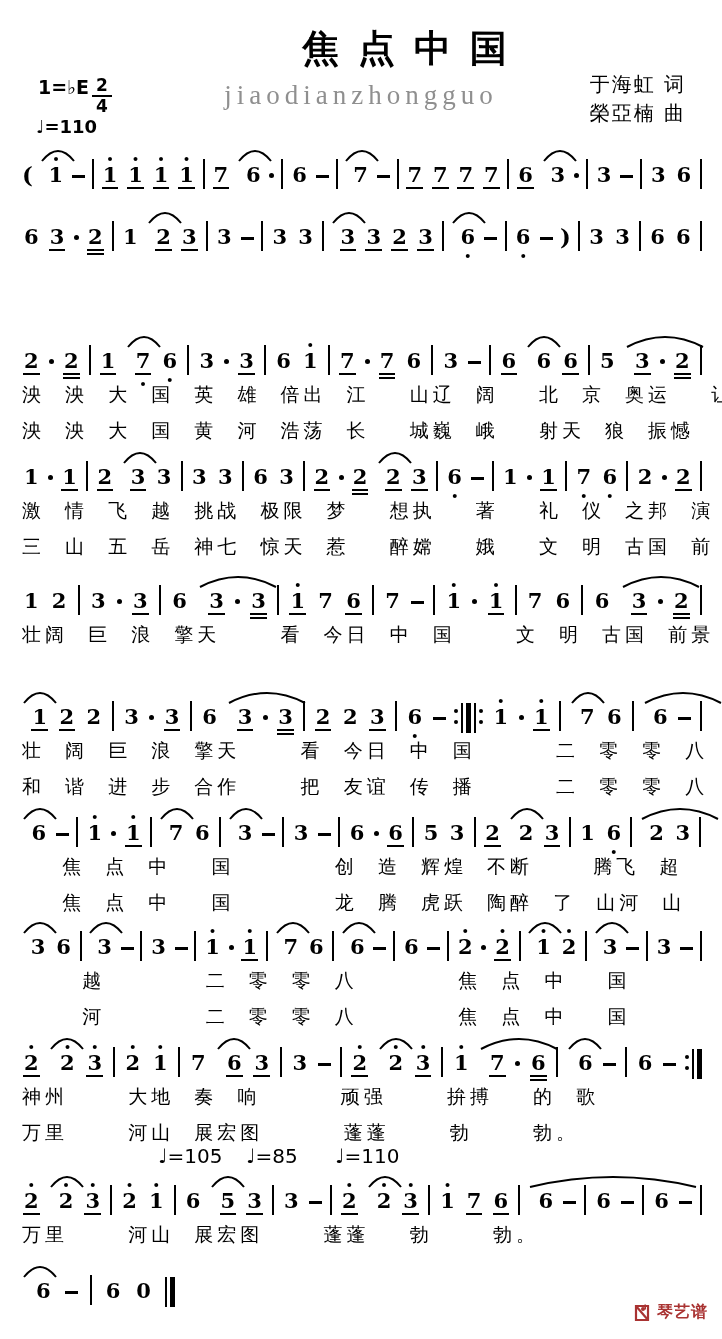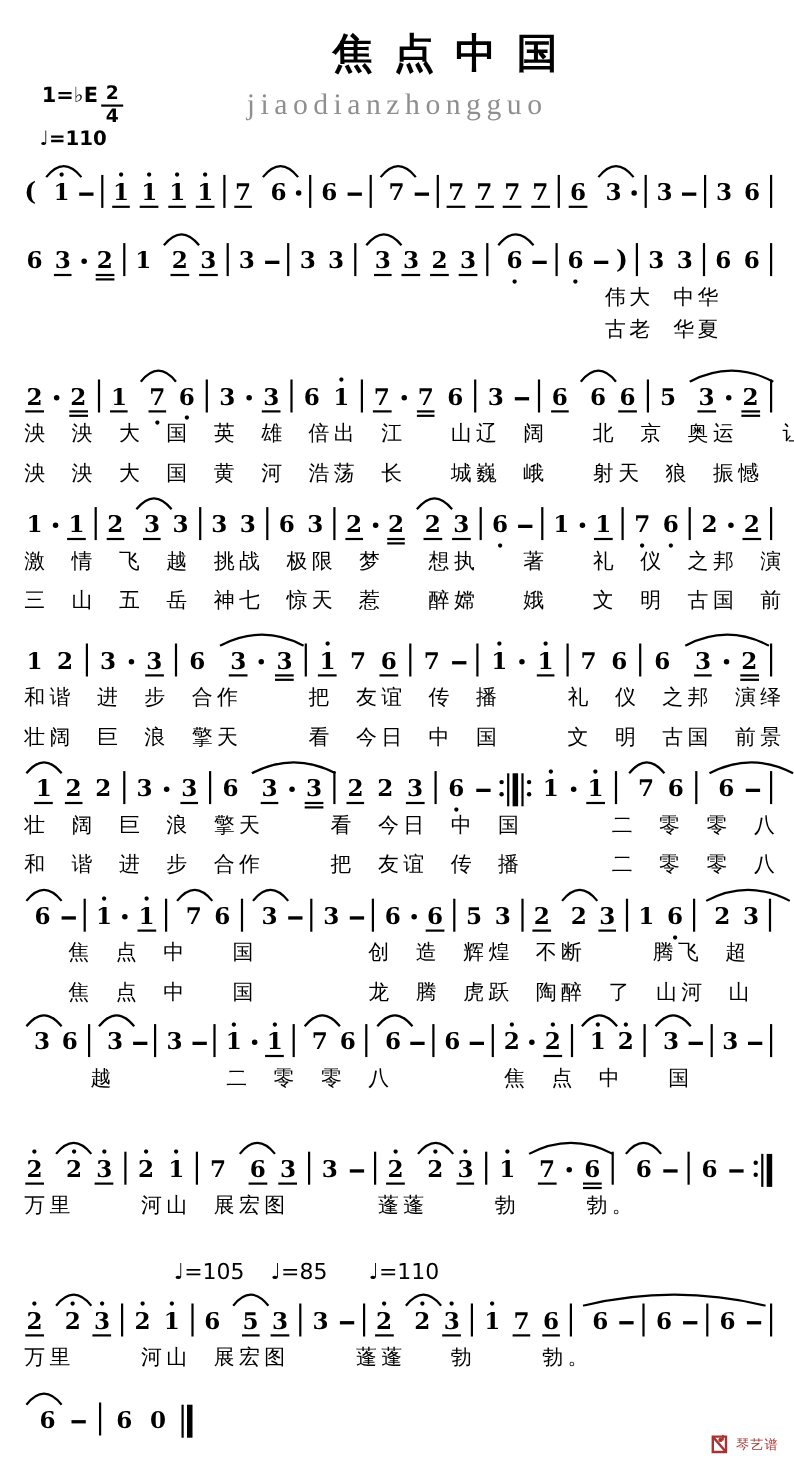--- a/index.html
+++ b/index.html
@@ -77,6 +77,10 @@
   </div>
   <div class="tempo-top">♩=110</div>
 
+  <div class="credits">
+    <div>于海虹 词</div>
+    <div>榮亞楠 曲</div>
+  </div>
 
   <div id="score">
       <div class="mline" style="top: 150px;">

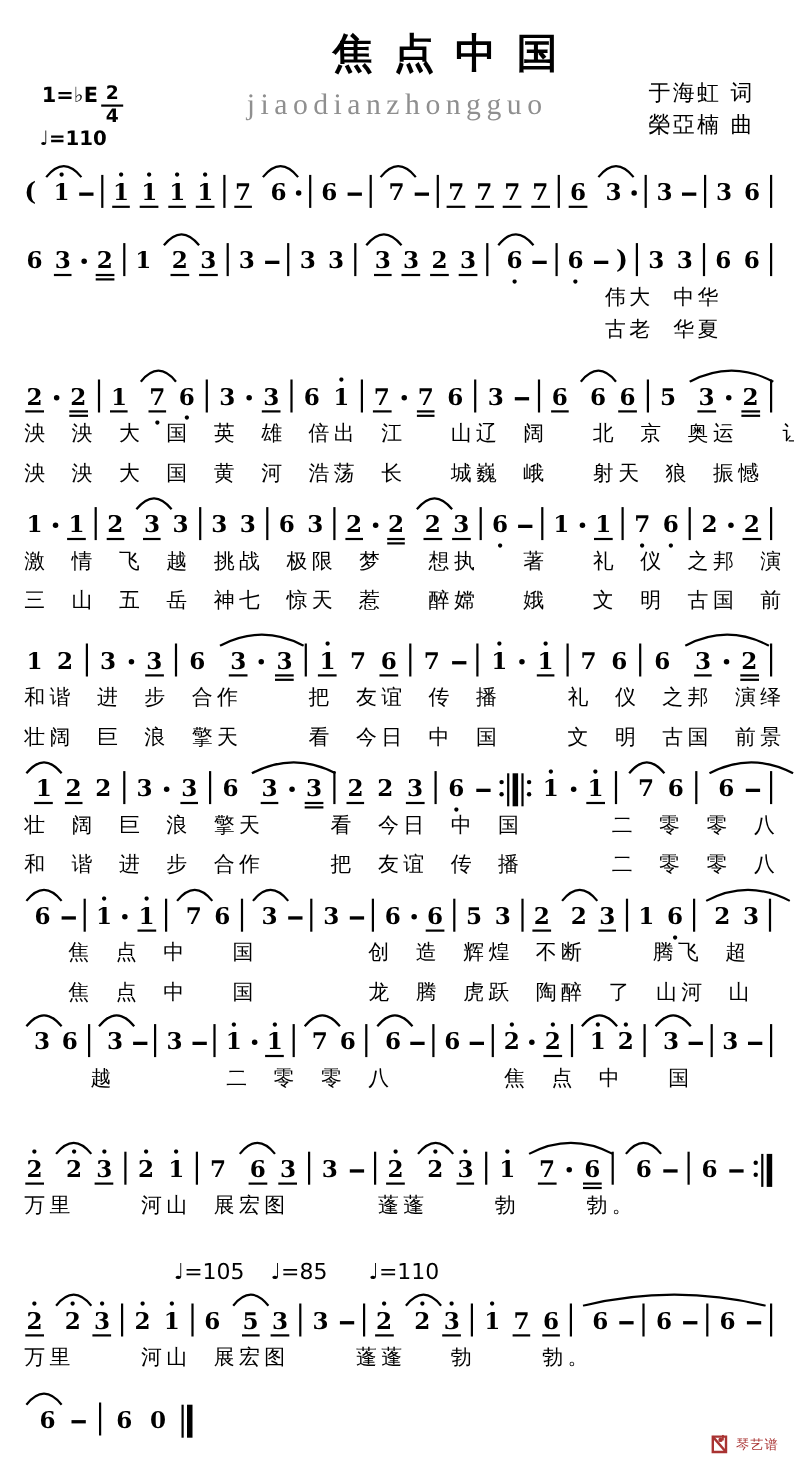--- a/index.html
+++ b/index.html
@@ -178,7 +178,6 @@
           <span class="tk">6</span>
           <span class="bar thin"></span>
         </div>
-        <div class="side-lyr"><div>伟大  中华</div><div>古老  华夏</div></div>
       </div>
       <div class="mline" style="top: 336px;">
         <div class="note-row">

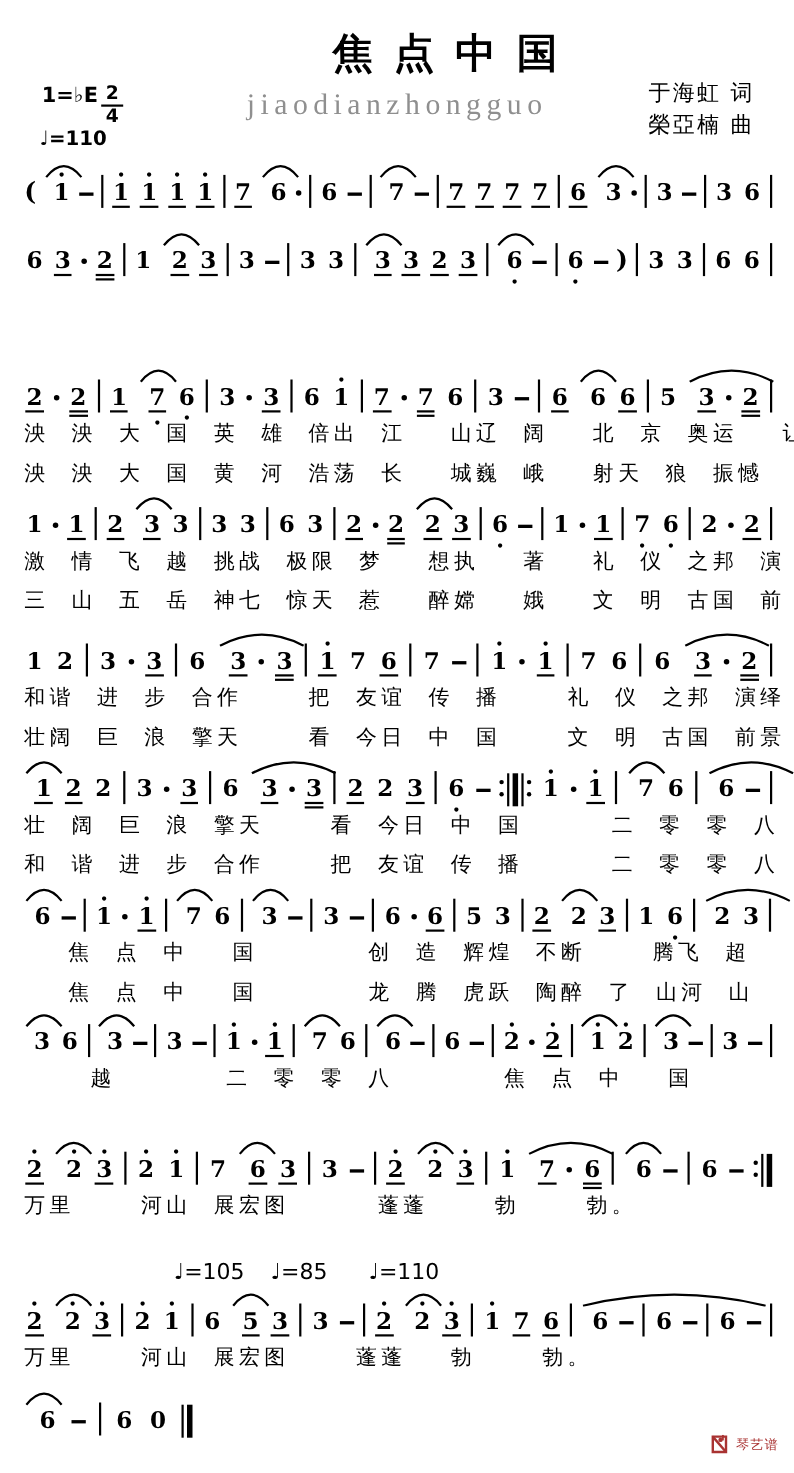--- a/index.html
+++ b/index.html
@@ -312,7 +312,6 @@
           <span class="tk u1 u2">2</span>
           <span class="bar thin"></span>
         </div>
-        <div class="lyr">和谐  进  步  合作      把  友谊  传  播      礼  仪  之邦  演绎</div>
         <div class="lyr">壮阔  巨  浪  擎天      看  今日  中  国      文  明  古国  前景</div>
       </div>
       <div class="mline" style="top: 692px;">

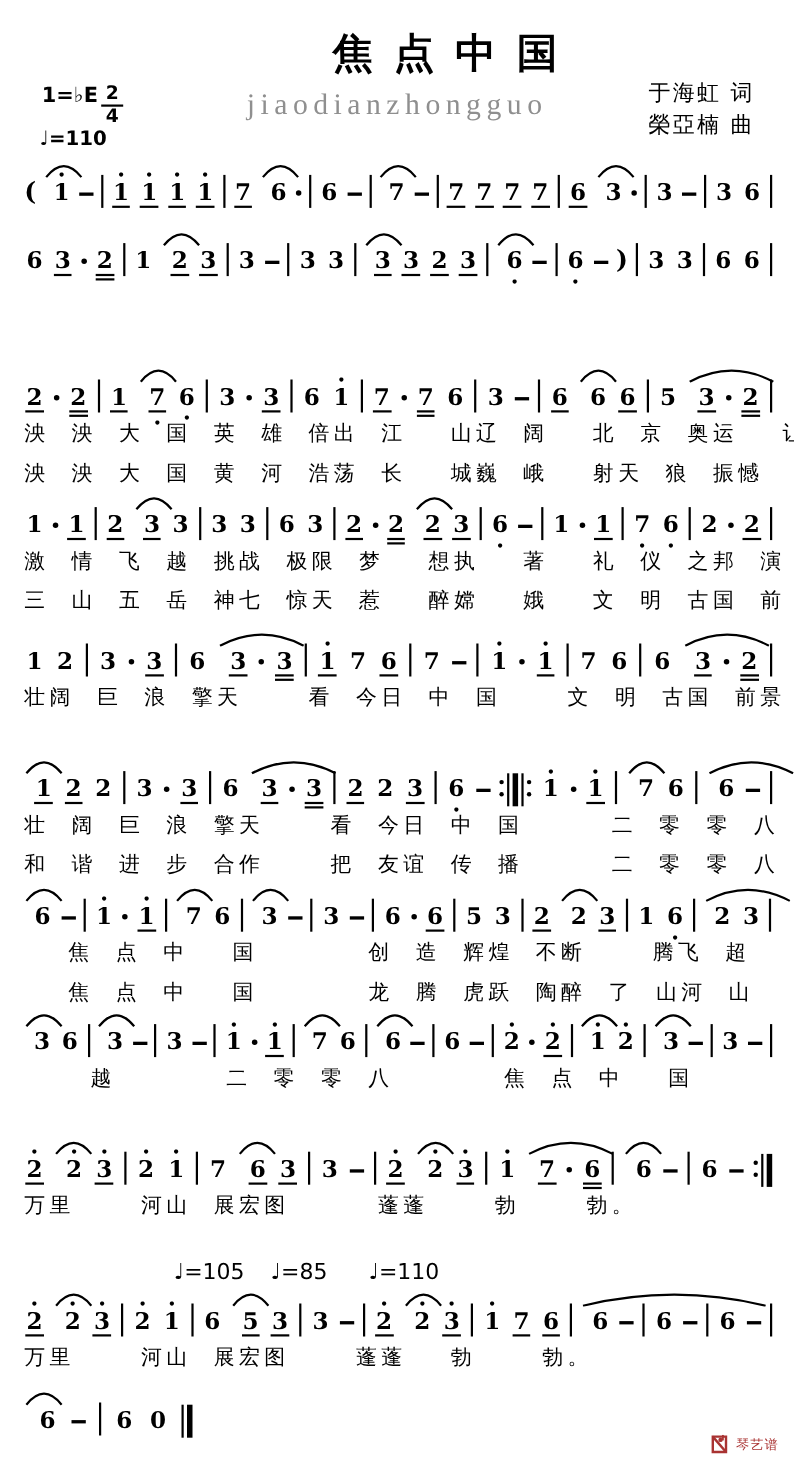--- a/index.html
+++ b/index.html
@@ -485,6 +485,7 @@
           <span class="bar thin"></span>
         </div>
         <div class="lyr">      越          二  零  零  八          焦  点  中    国</div>
+        <div class="lyr">      河          二  零  零  八          焦  点  中    国</div>
       </div>
       <div class="mline" style="top: 1038px;">
         <div class="note-row">

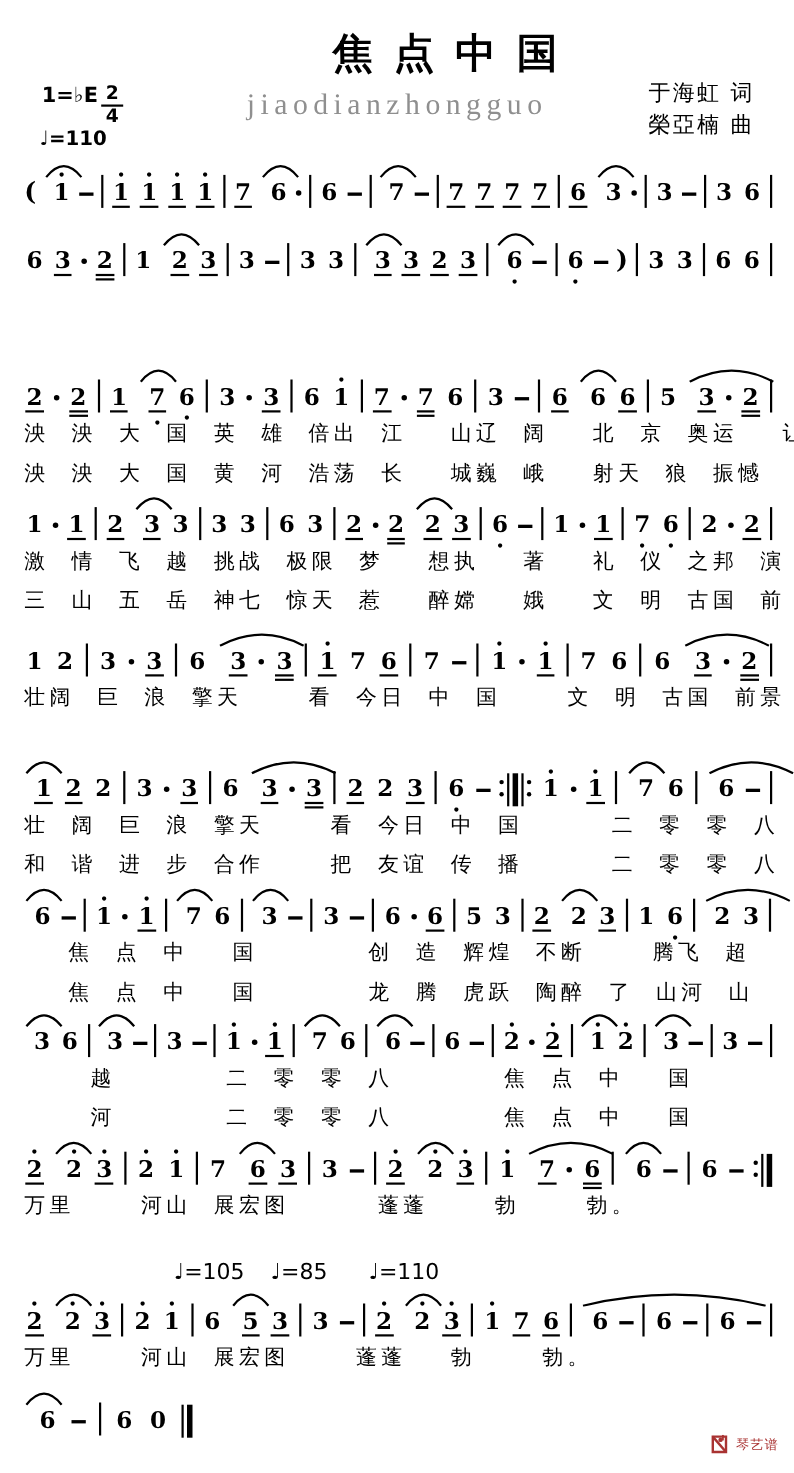--- a/index.html
+++ b/index.html
@@ -541,6 +541,7 @@
             <span class="bar thick"></span>
           </span>
         </div>
+        <div class="lyr">神州      大地  奏  响        顽强      拚搏    的  歌</div>
         <div class="lyr">万里      河山  展宏图        蓬蓬      勃      勃。</div>
       </div>
       <div class="mline" style="top: 1176px;">

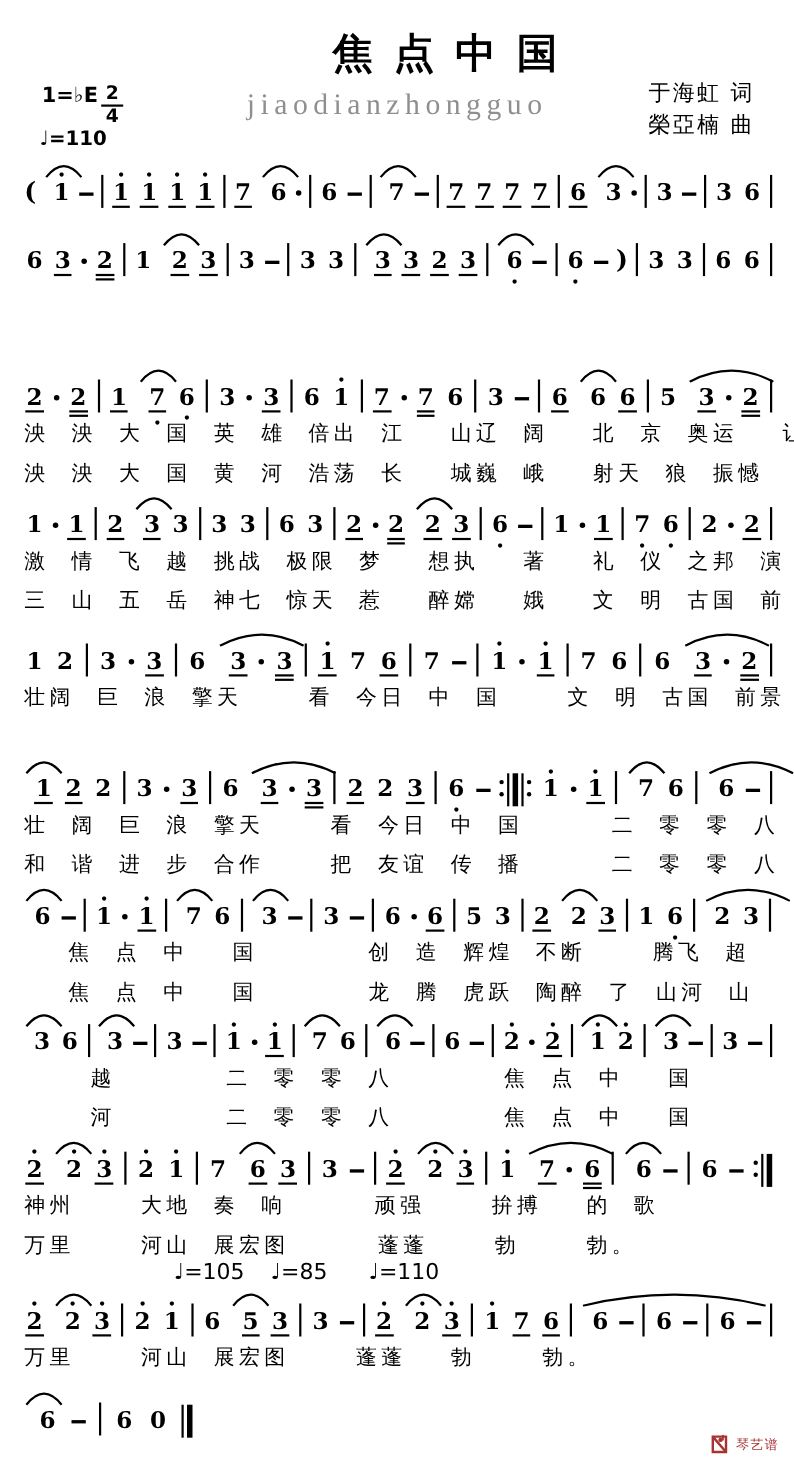--- a/index.html
+++ b/index.html
@@ -58,7 +58,7 @@
 
   
   .watermark{position:absolute;right:14px;bottom:16px;display:flex;align-items:center;
-             gap:3px;font-weight:400;font-size:12px;letter-spacing:1px;}
+             gap:3px;font-weight:700;font-size:16px;letter-spacing:1px;}
 </style>
 </head>
 <body>

